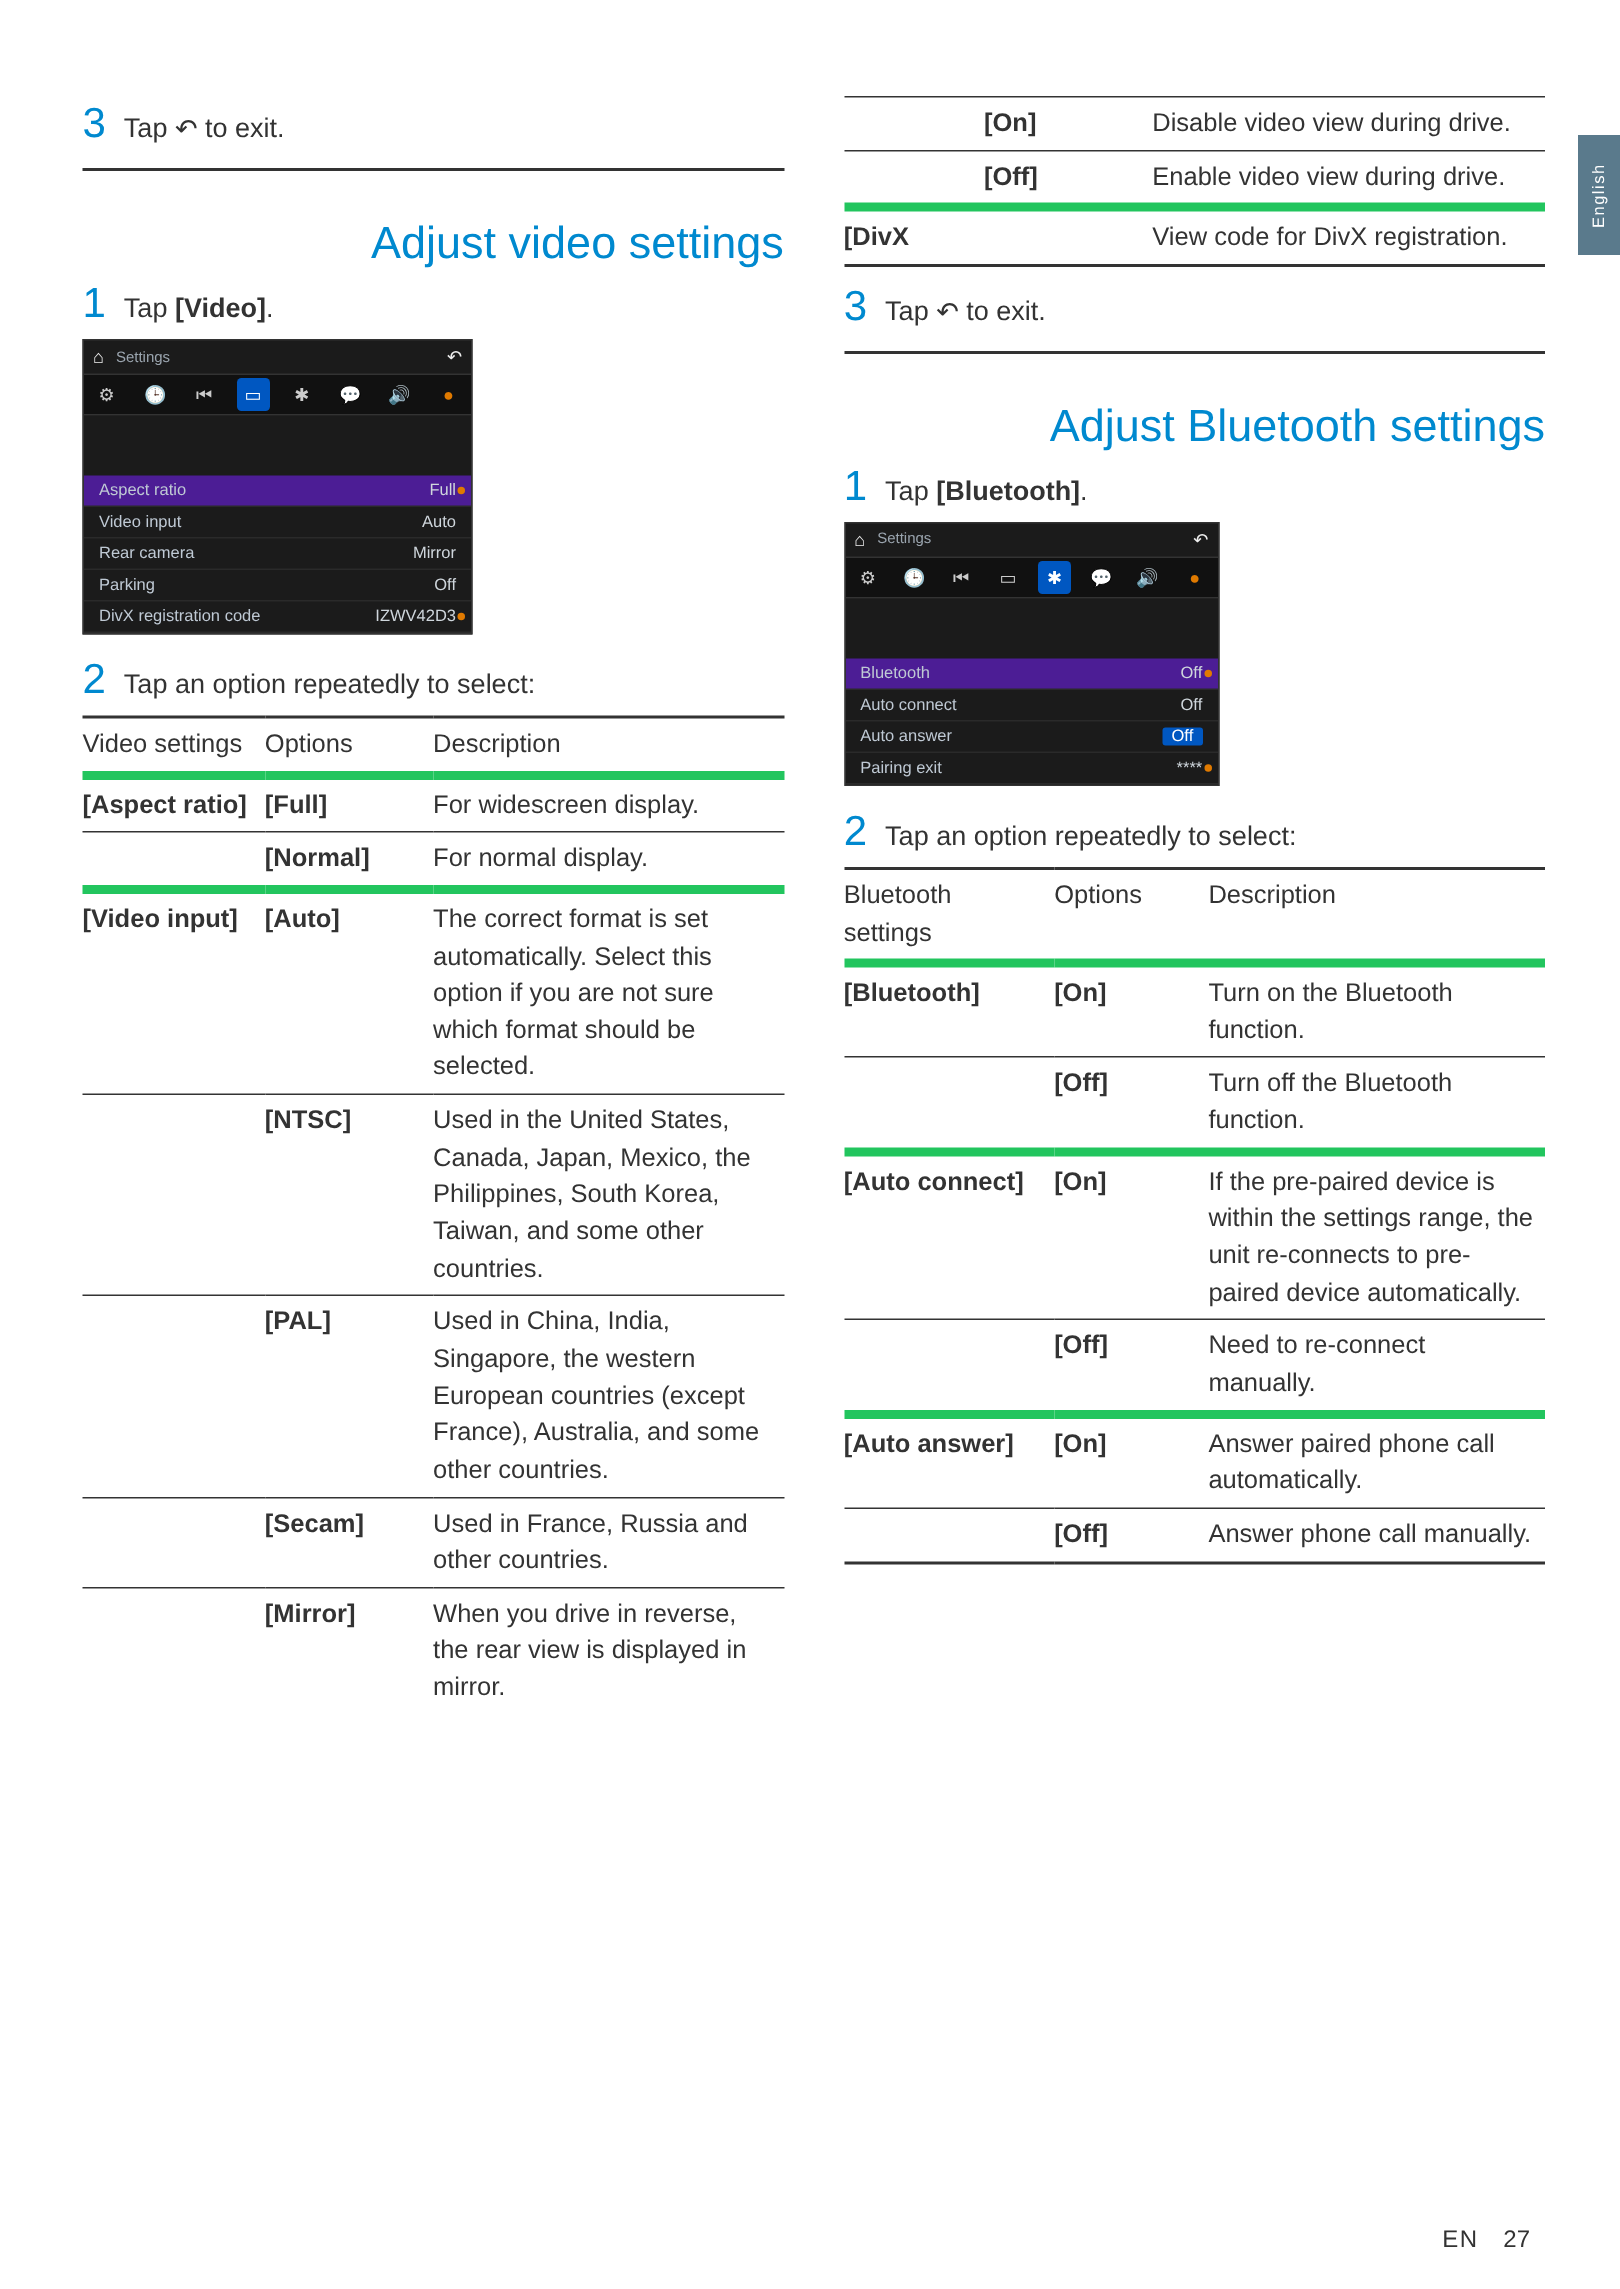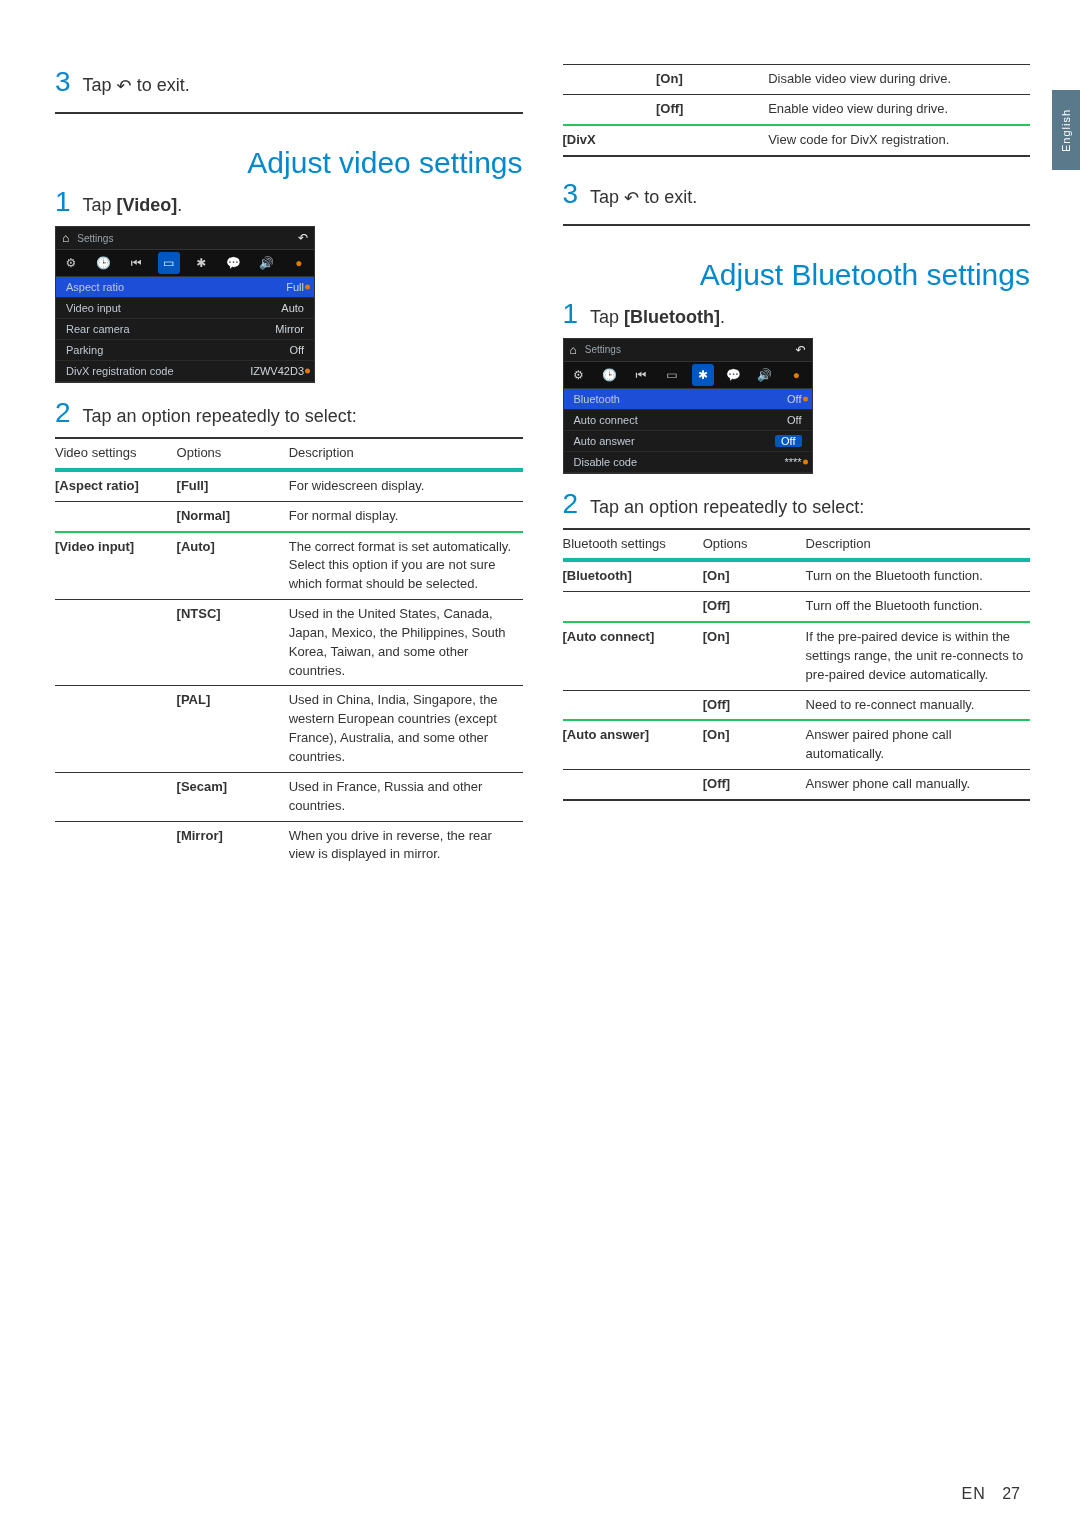--- a/index.html
+++ b/index.html
@@ -82,9 +82,9 @@
   table.opt {
     width: 100%;
     border-collapse: collapse;
-    font-size: 13px;
+    font-size: 17px;
     line-height: 1.45;
-    margin-bottom: 21px;
+    margin-bottom: 10px;
   }
   table.opt th, table.opt td {
     text-align: left;

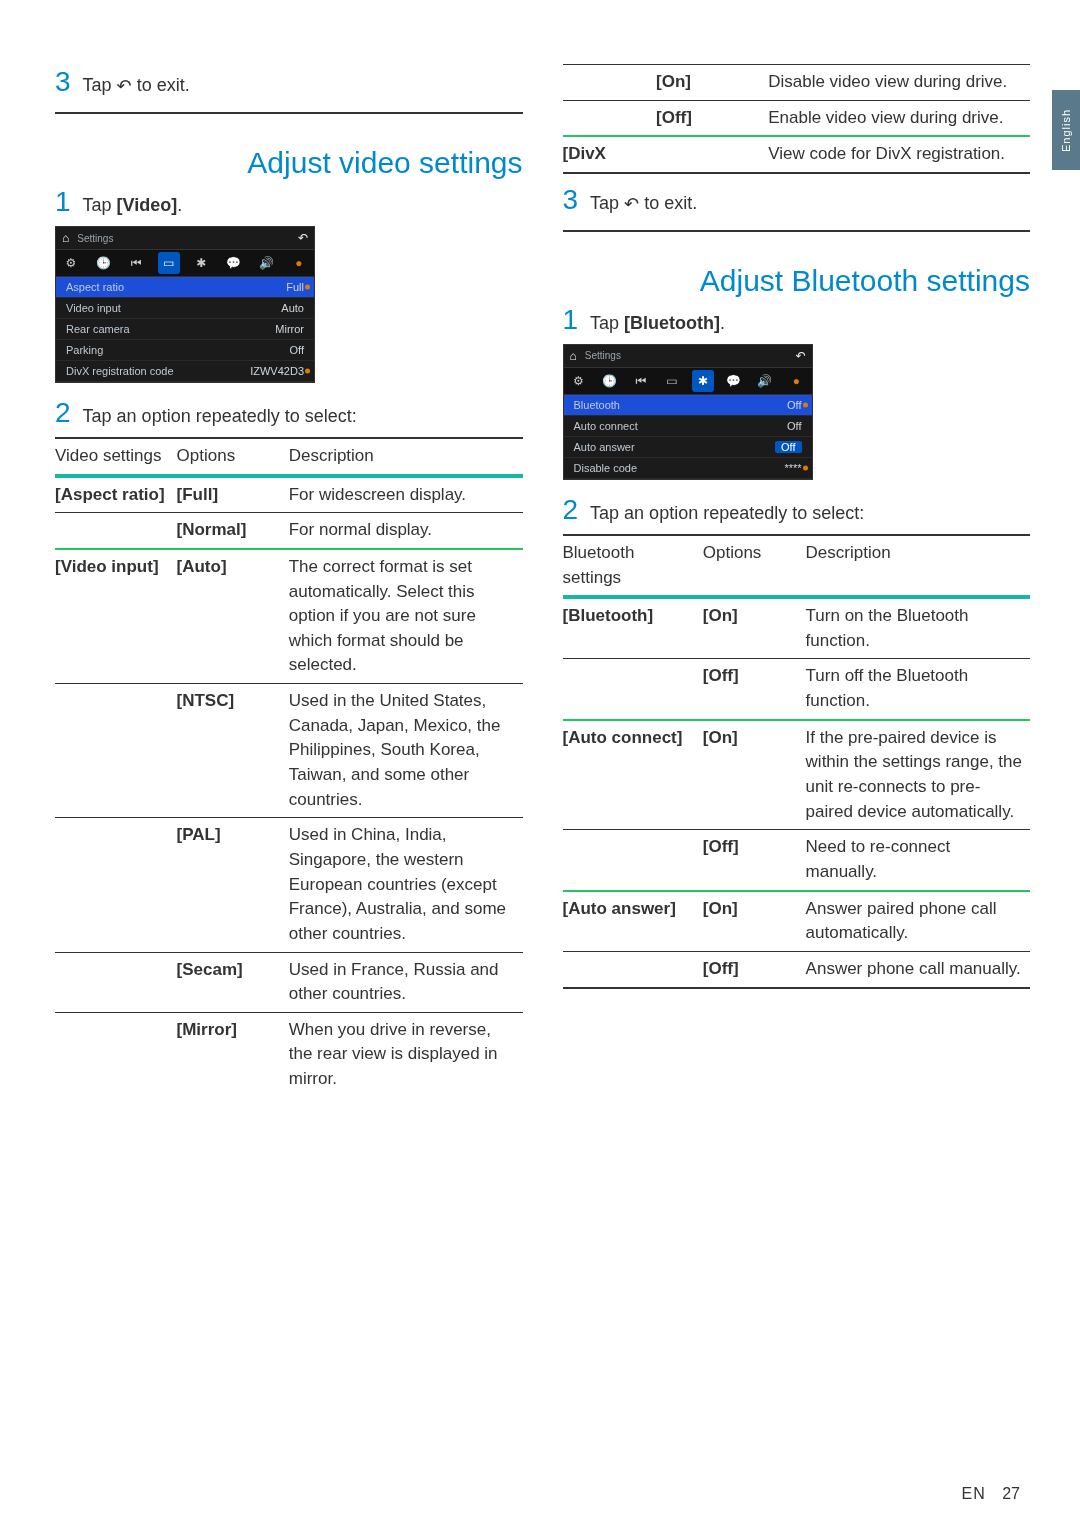--- a/index.html
+++ b/index.html
@@ -93,7 +93,7 @@
   }
   table.opt thead th { border-top: 2px solid #333; border-bottom: 4px solid #14b8a6; font-weight: 400; }
   table.opt .rule td { border-top: 1px solid #333; }
-  table.opt .heavy td { border-top: 2px solid #22c55e; }
+  table.opt .heavy td { border-top: 6px solid #22c55e; }
   table.opt tr.last td { border-bottom: 2px solid #333; }
   .c1 { width: 26%; }
   .c2 { width: 24%; }

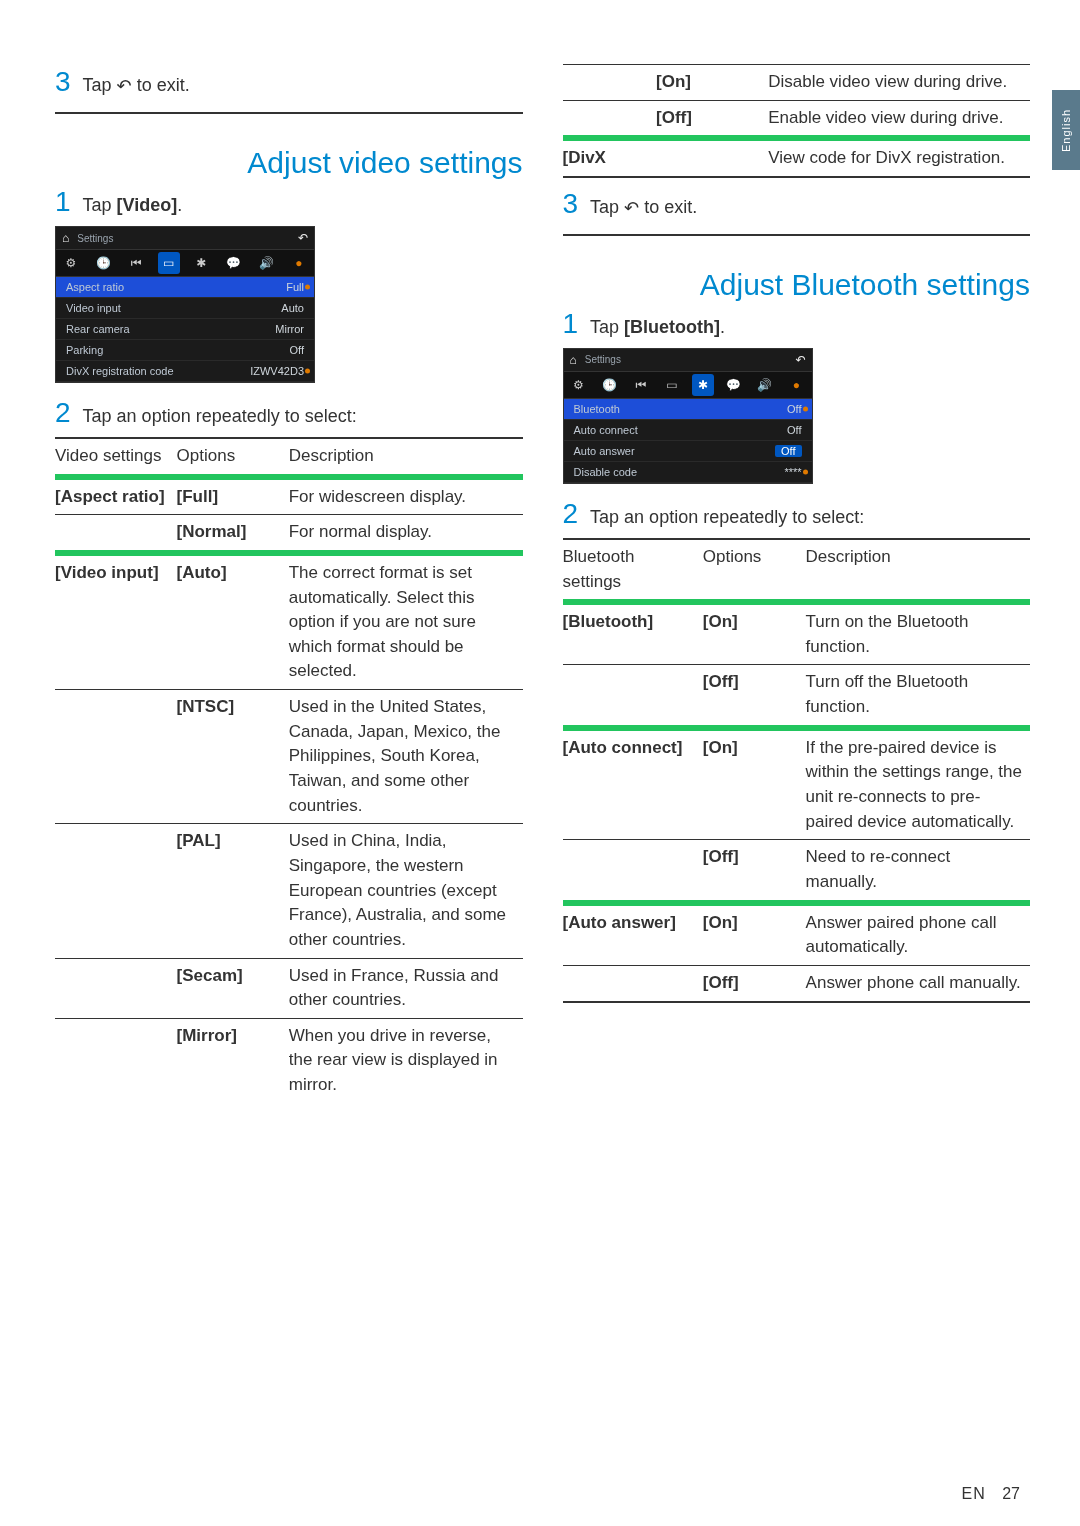--- a/index.html
+++ b/index.html
@@ -74,7 +74,7 @@
   .ic.sel { background: #0057c1; border-radius: 3px; color: #fff; }
   .ic.orange { color: #e07a00; }
   .shot-row { display: flex; justify-content: space-between; padding: 4px 10px; border-bottom: 1px solid #2a2a2a; position: relative;}
-  .shot-row.sel { background: #1d4ed8; }
+  .shot-row.sel { background: #4c1d95; margin-top: 40px; }
   .shot-row .val { color: #cfd6dc; }
   .shot-row .val.selv { background: #0057c1; color: #fff; padding: 0 6px; border-radius: 2px; }
   .dot { position: absolute; right: 4px; top: 50%; transform: translateY(-50%); width: 5px; height: 5px; background: #e07a00; border-radius: 50%; }

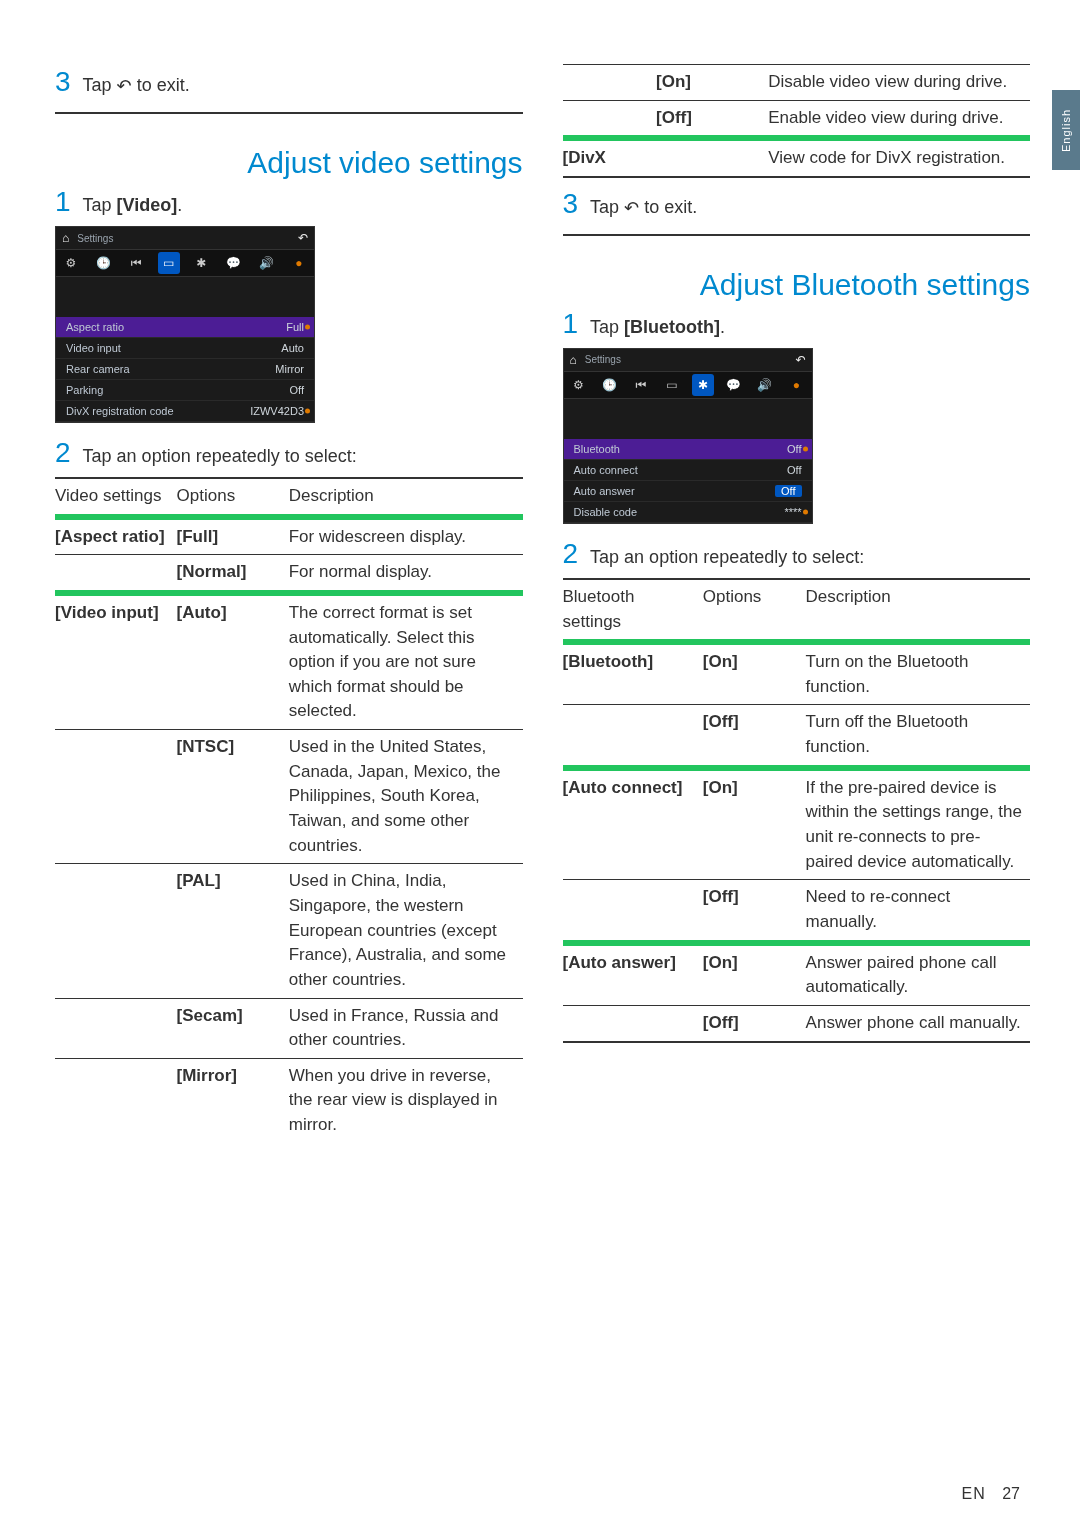--- a/index.html
+++ b/index.html
@@ -310,7 +310,7 @@
             <span class="val selv">Off</span>
           </div>
           <div class="shot-row">
-            <span>Disable code</span>
+            <span>Pairing exit</span>
             <span class="val">****</span>
             <span class="dot"></span>
           </div>

